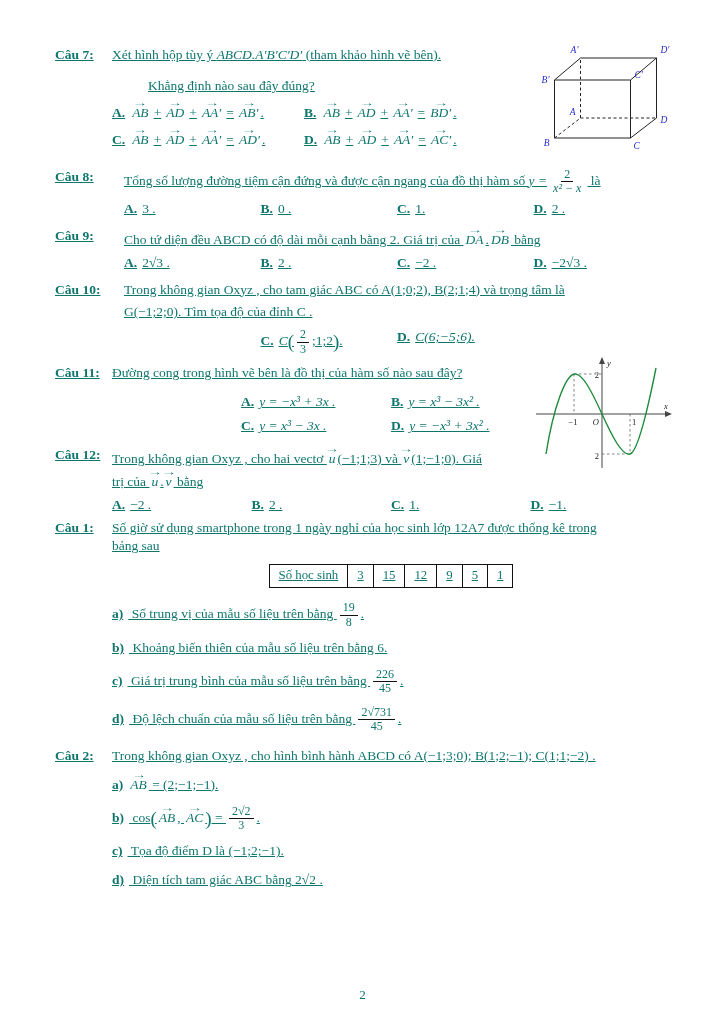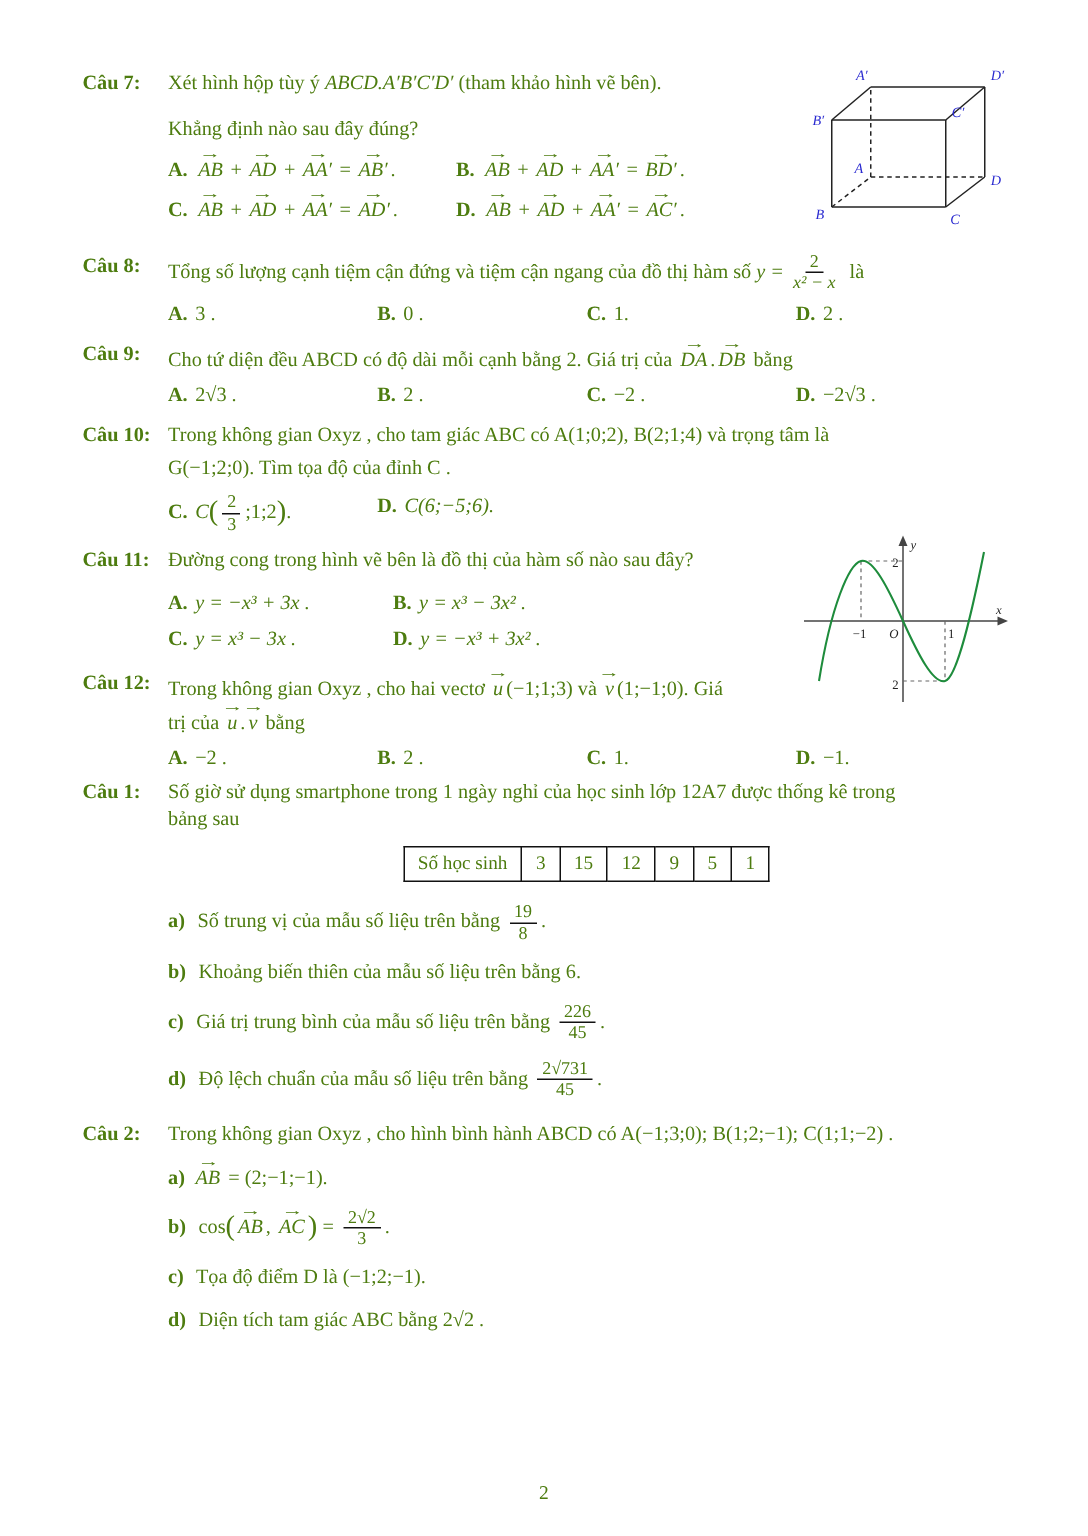--- a/index.html
+++ b/index.html
@@ -7,8 +7,8 @@
   .page {
     width:725px; height:1024px; margin:0 auto; background:#ffffff;
     font-family:"Liberation Serif","DejaVu Serif",serif;
-    font-size:13.5px; line-height:1.4; color:#4d7c0f;
-    padding:46px 55px 0 55px; position:relative; overflow:hidden;
+    font-size:13.5px; line-height:1.4; color:#0f766e;
+    padding:46px 55px 0 55px; position:relative; overflow:hidden;text-decoration:underline;
   }
   .b { font-weight:bold; }
   .i { font-style:italic; }

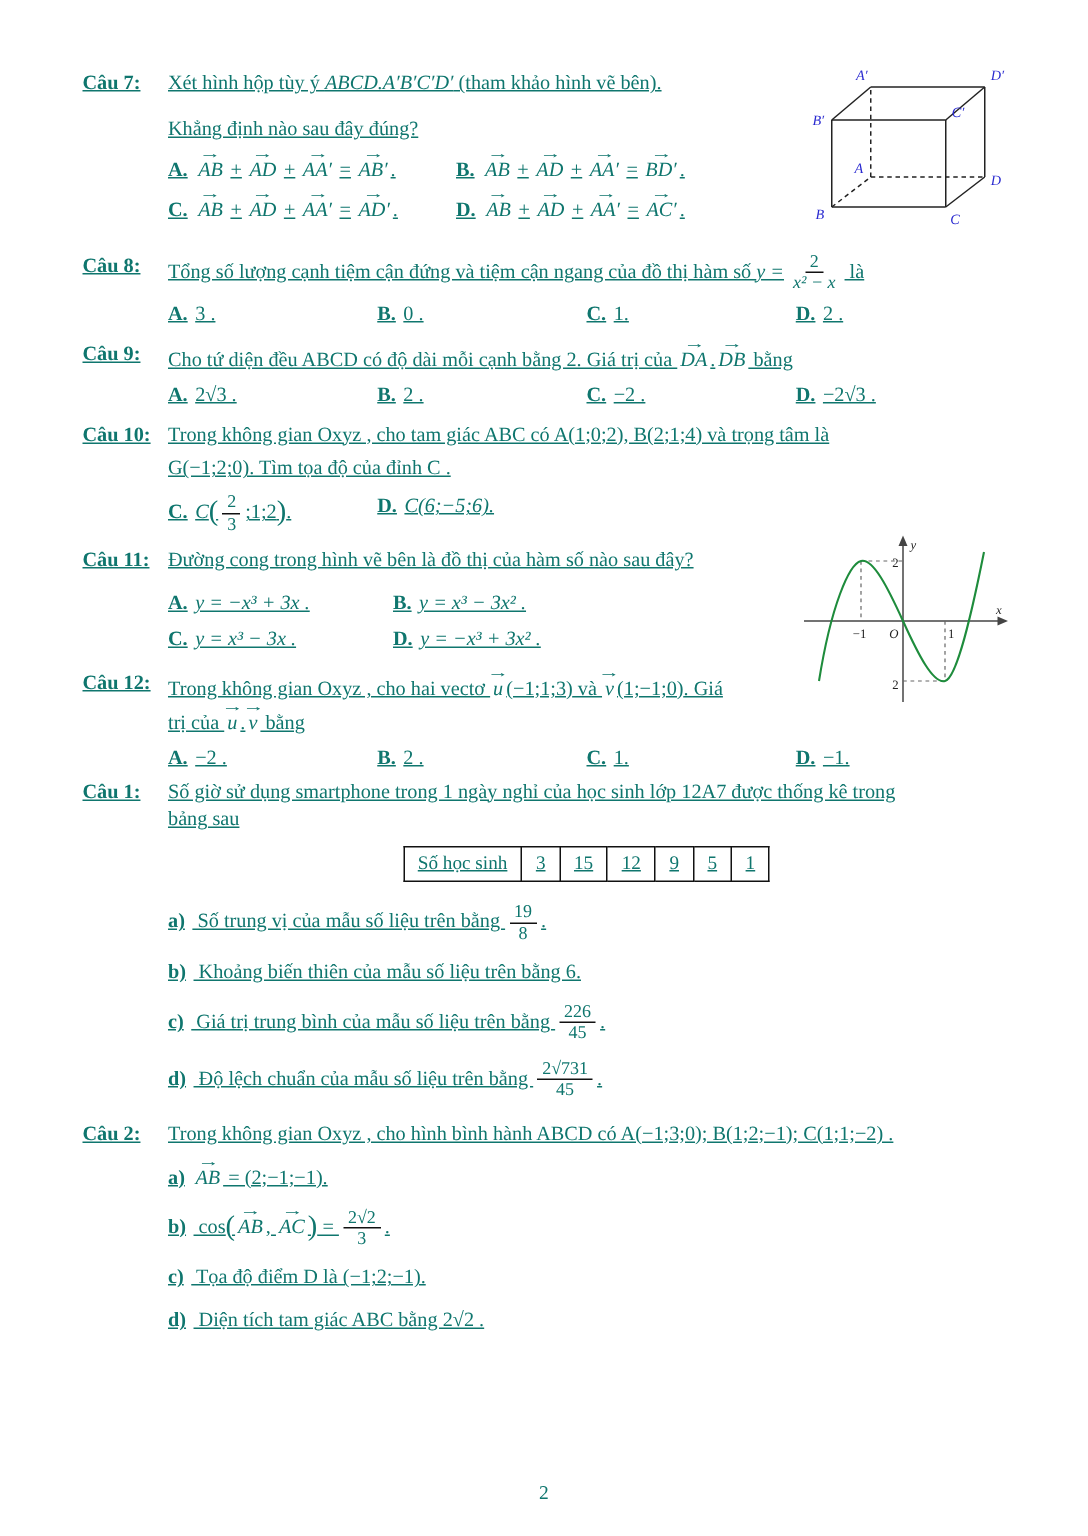--- a/index.html
+++ b/index.html
@@ -16,7 +16,7 @@
   .q-label { flex:0 0 57px; font-weight:bold; white-space:nowrap; }
   .q-body { flex:1; min-width:0; }
   .line { margin:0; }
-  .gap-top { margin-top:12px; }
+  .gap-top { margin-top:12px;margin-left:36px; }
   .opts { display:flex; margin-top:4px; }
   .opt { flex:0 0 25%; white-space:nowrap; }
   .letter { font-weight:bold; margin-right:5px; }

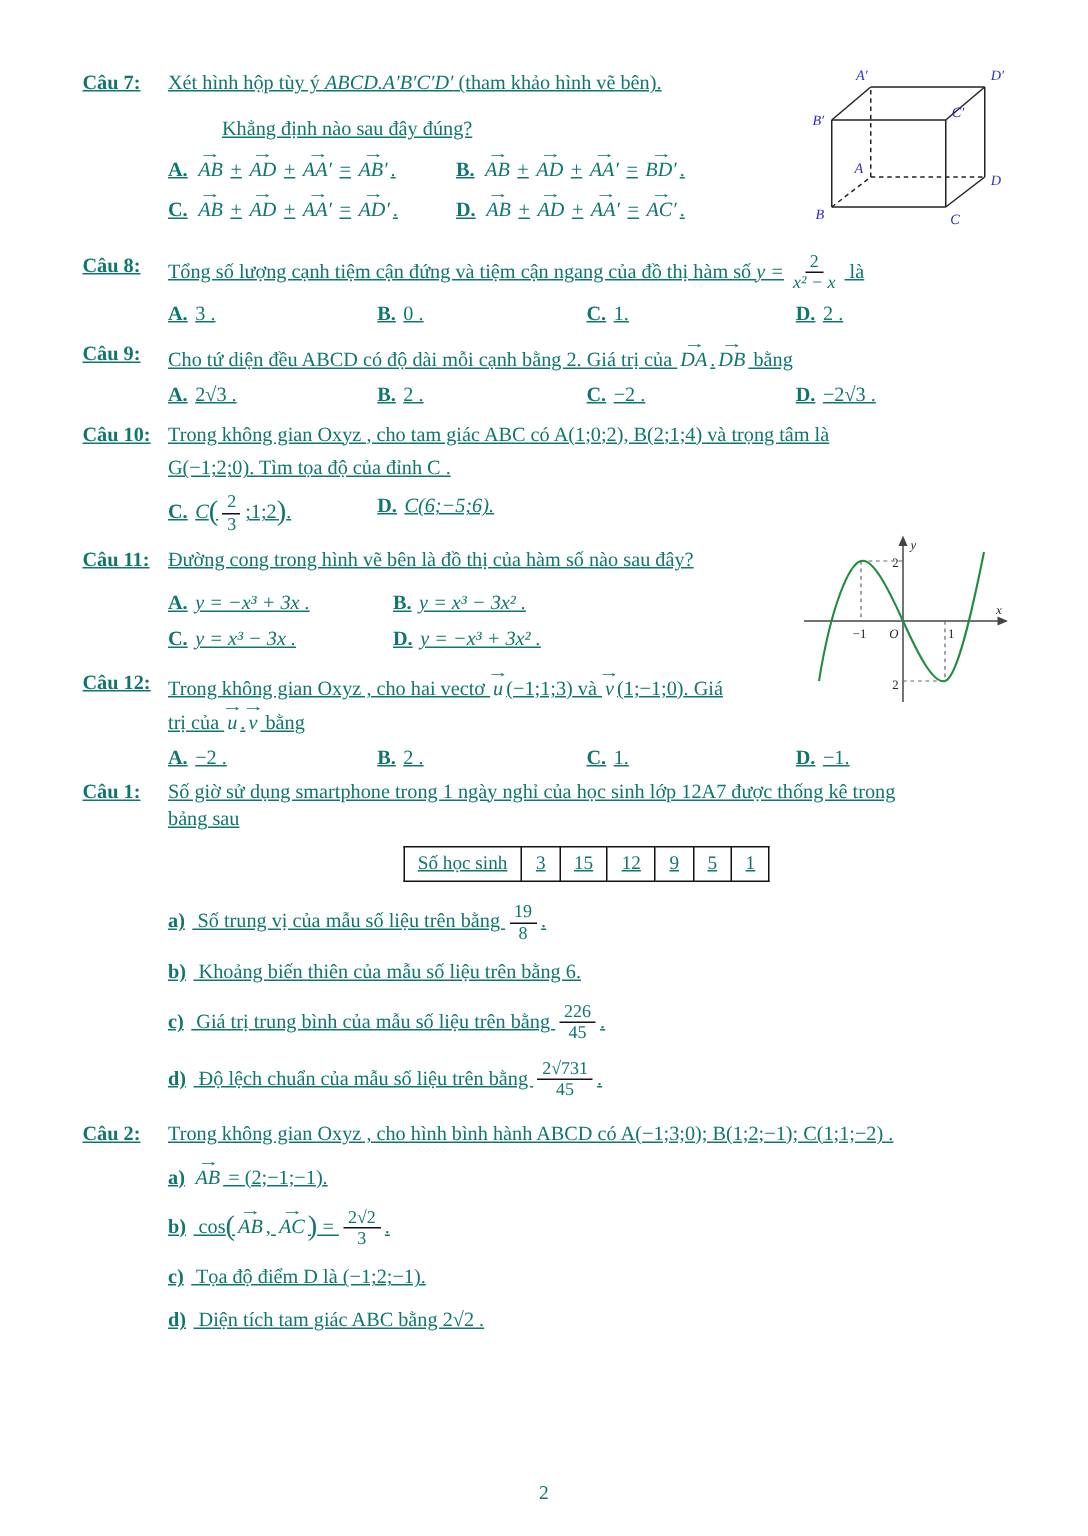--- a/index.html
+++ b/index.html
@@ -17,7 +17,7 @@
   .q-body { flex:1; min-width:0; }
   .line { margin:0; }
   .gap-top { margin-top:12px;margin-left:36px; }
-  .opts { display:flex; margin-top:4px; }
+  .opts { display:flex; margin-top:4px;justify-content:center; }
   .opt { flex:0 0 25%; white-space:nowrap; }
   .letter { font-weight:bold; margin-right:5px; }
   .opts-q7 .opt { flex:0 0 192px; padding-top:4px; }

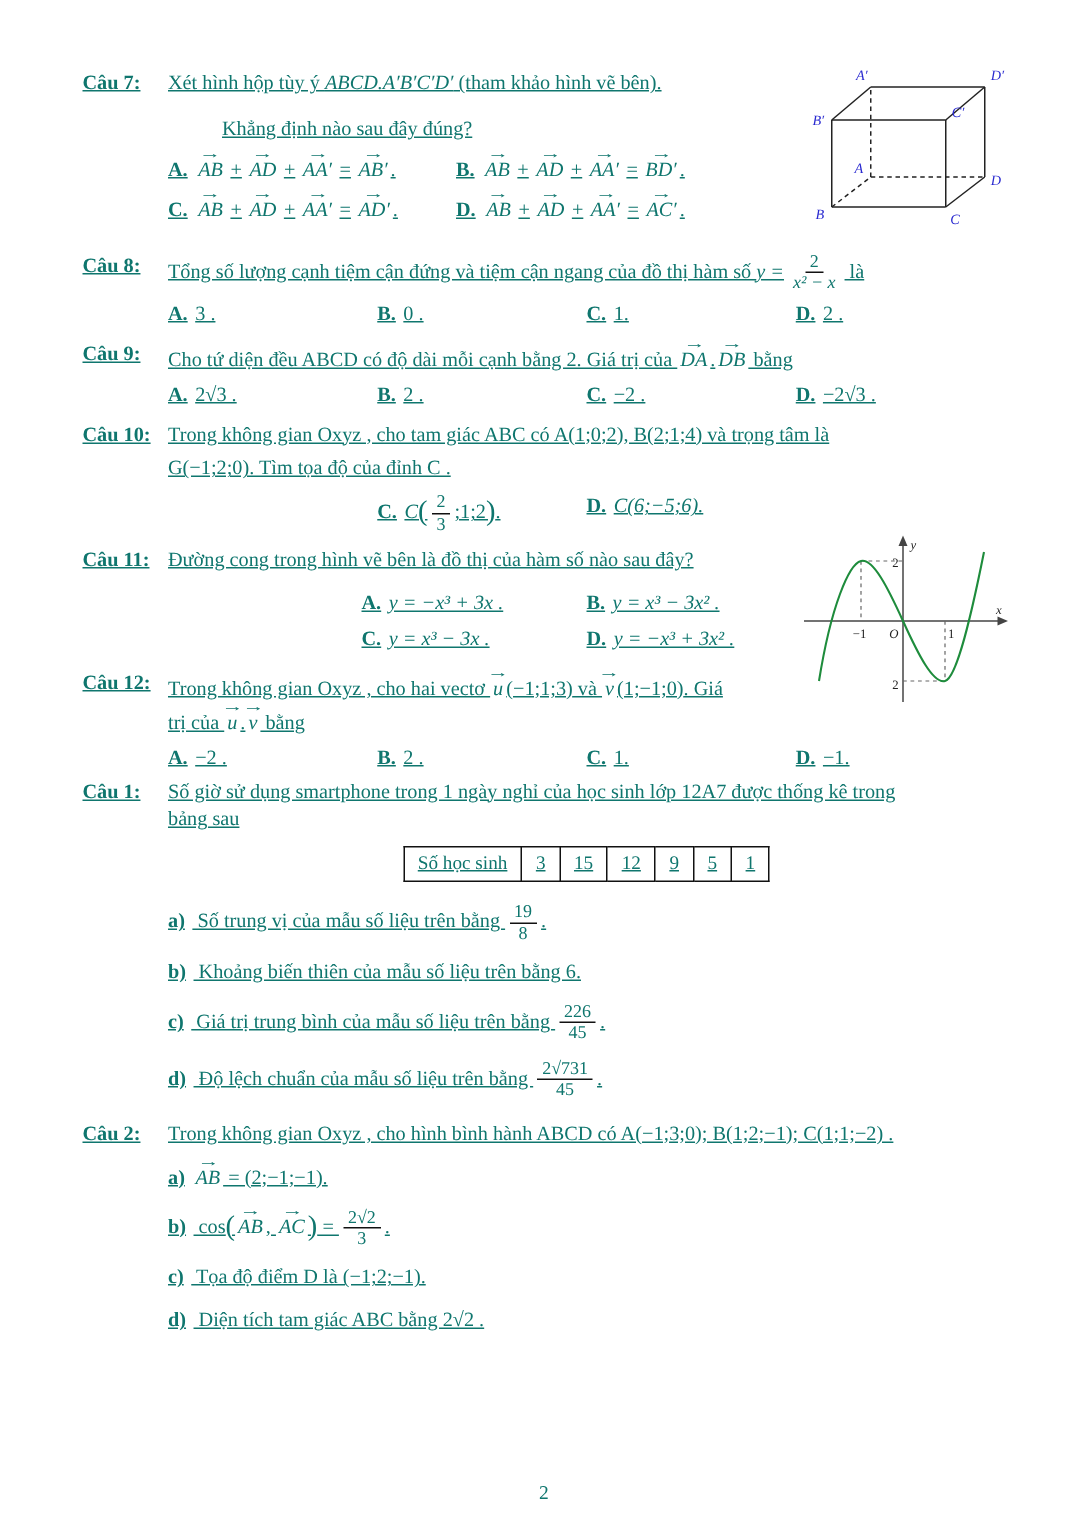--- a/index.html
+++ b/index.html
@@ -41,7 +41,7 @@
   .tbl td { border:1px solid #111; padding:2px 9px; text-align:center; white-space:nowrap; }
   .item { margin:7px 0; padding-top:3px; }
   .pagenum { position:absolute; bottom:20px; left:0; right:0; text-align:center; font-size:13px; }
-  .mb8 { margin-bottom:8px; } .mb12 { margin-bottom:12px; }
+  .mb8 { margin-bottom:8px;gap:12px; } .mb12 { margin-bottom:12px; }
   .glabel { font-size:9.5px; fill:#2a2ad0; font-style:italic; }
   .axlabel { font-size:8.5px; fill:#222; }
   .axlabel.it { font-style:italic; }

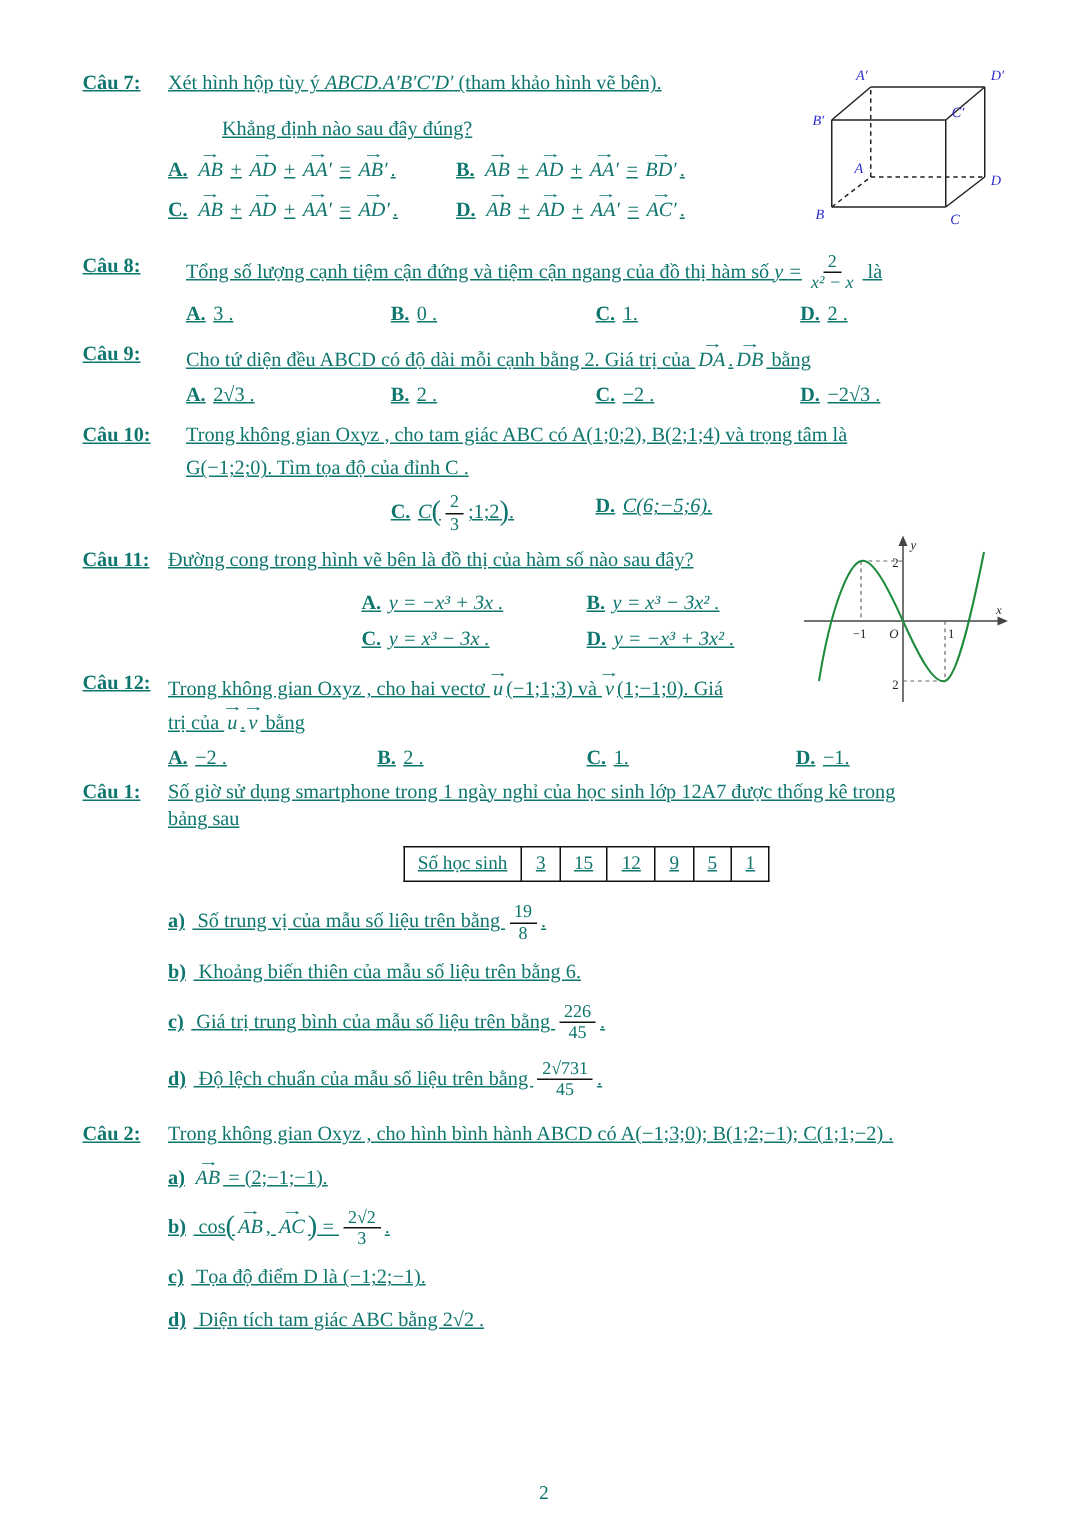--- a/index.html
+++ b/index.html
@@ -100,7 +100,7 @@
   <section class="q mb8">
     <div class="q-label">Câu 8:</div>
     <div class="q-body">
-      <p class="line"><span>Tổng số lượng cạnh tiệm cận đứng và tiệm cận ngang của đồ thị hàm số </span><span class="i">y =</span><span class="frac">
+      <p class="line"><span>Tổng số lượng đường tiệm cận đứng và được cận ngang của đồ thị hàm số </span><span class="i">y =</span><span class="frac">
             <span class="fn">2</span>
             <span class="fd i">x² − x</span>
           </span><span> là</span></p>

